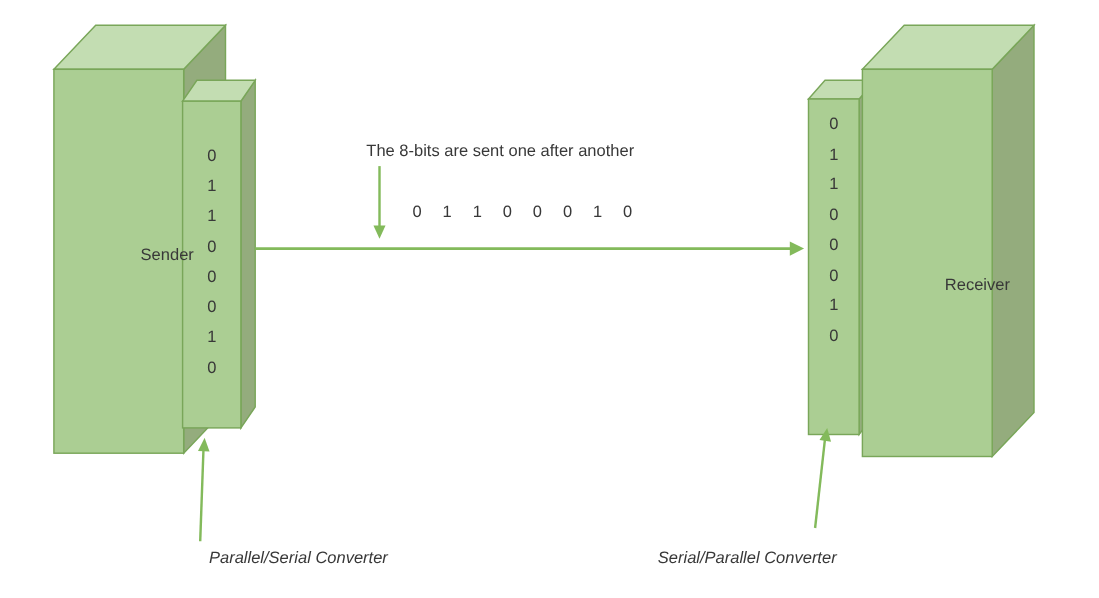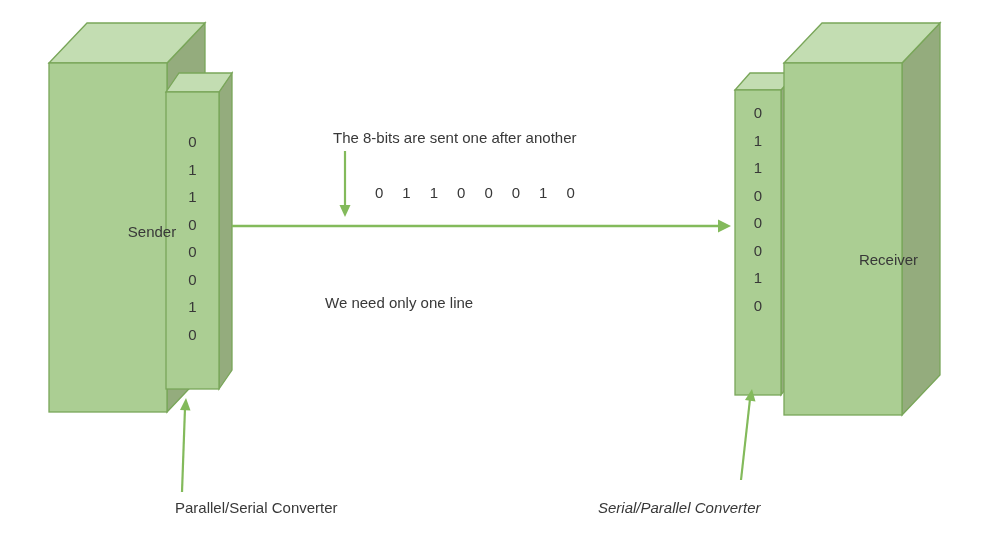--- a/index.html
+++ b/index.html
@@ -111,7 +111,6 @@
       <div>0</div>
     </div>
 
-  <div class="lbl" style="left:325px;top:293px;">We need only one line</div>
 
   <div class="lbl" style="left:175px;top:498px;">Parallel/Serial Converter</div>
 

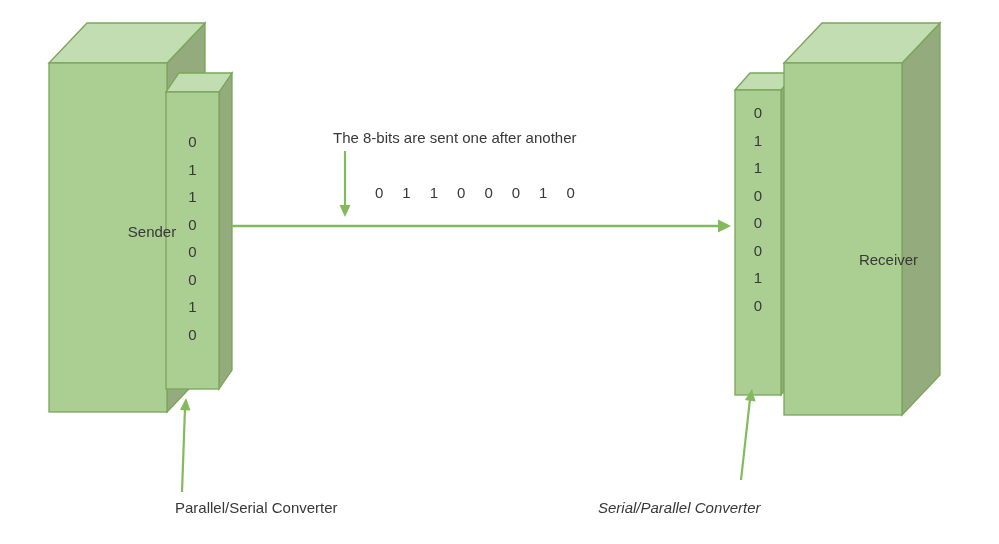--- a/index.html
+++ b/index.html
@@ -112,7 +112,7 @@
     </div>
 
 
-  <div class="lbl" style="left:175px;top:498px;">Parallel/Serial Converter</div>
+  <div class="lbl" style="left:190px;top:498px;font-style:italic;">Parallel/Serial Converter</div>
 
   <div class="lbl" style="left:598px;top:498px;font-style:italic;">Serial/Parallel Converter</div>
 </div>

